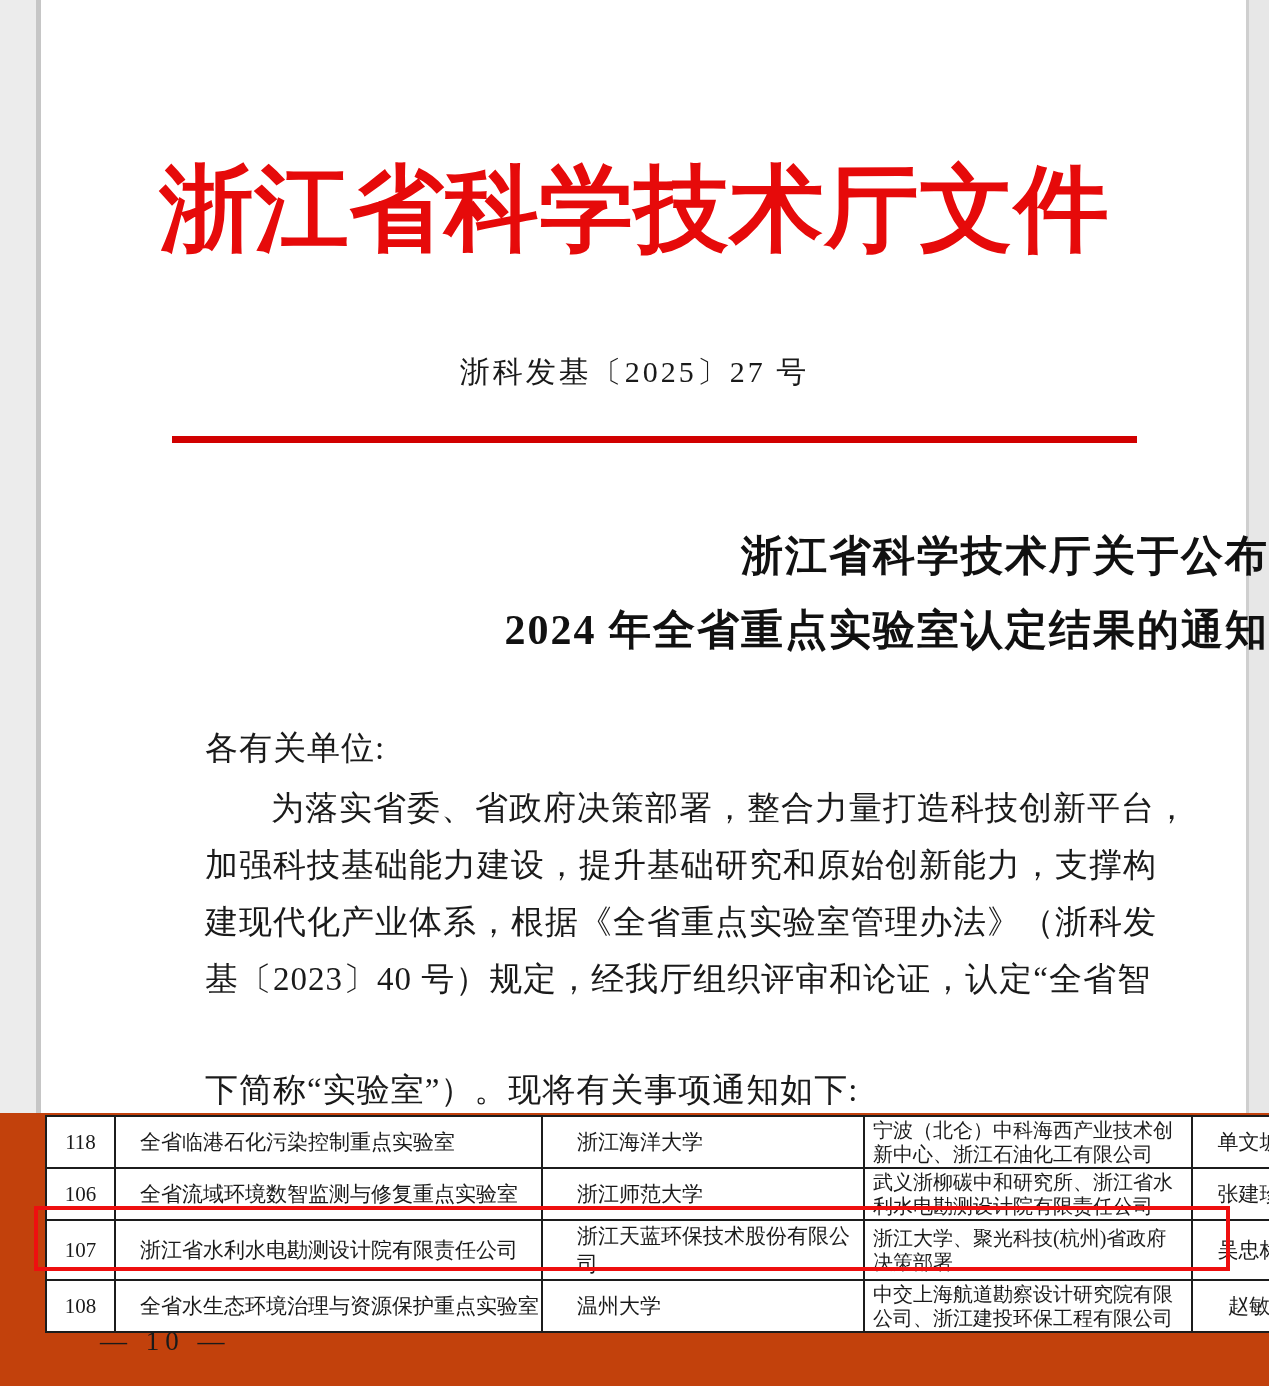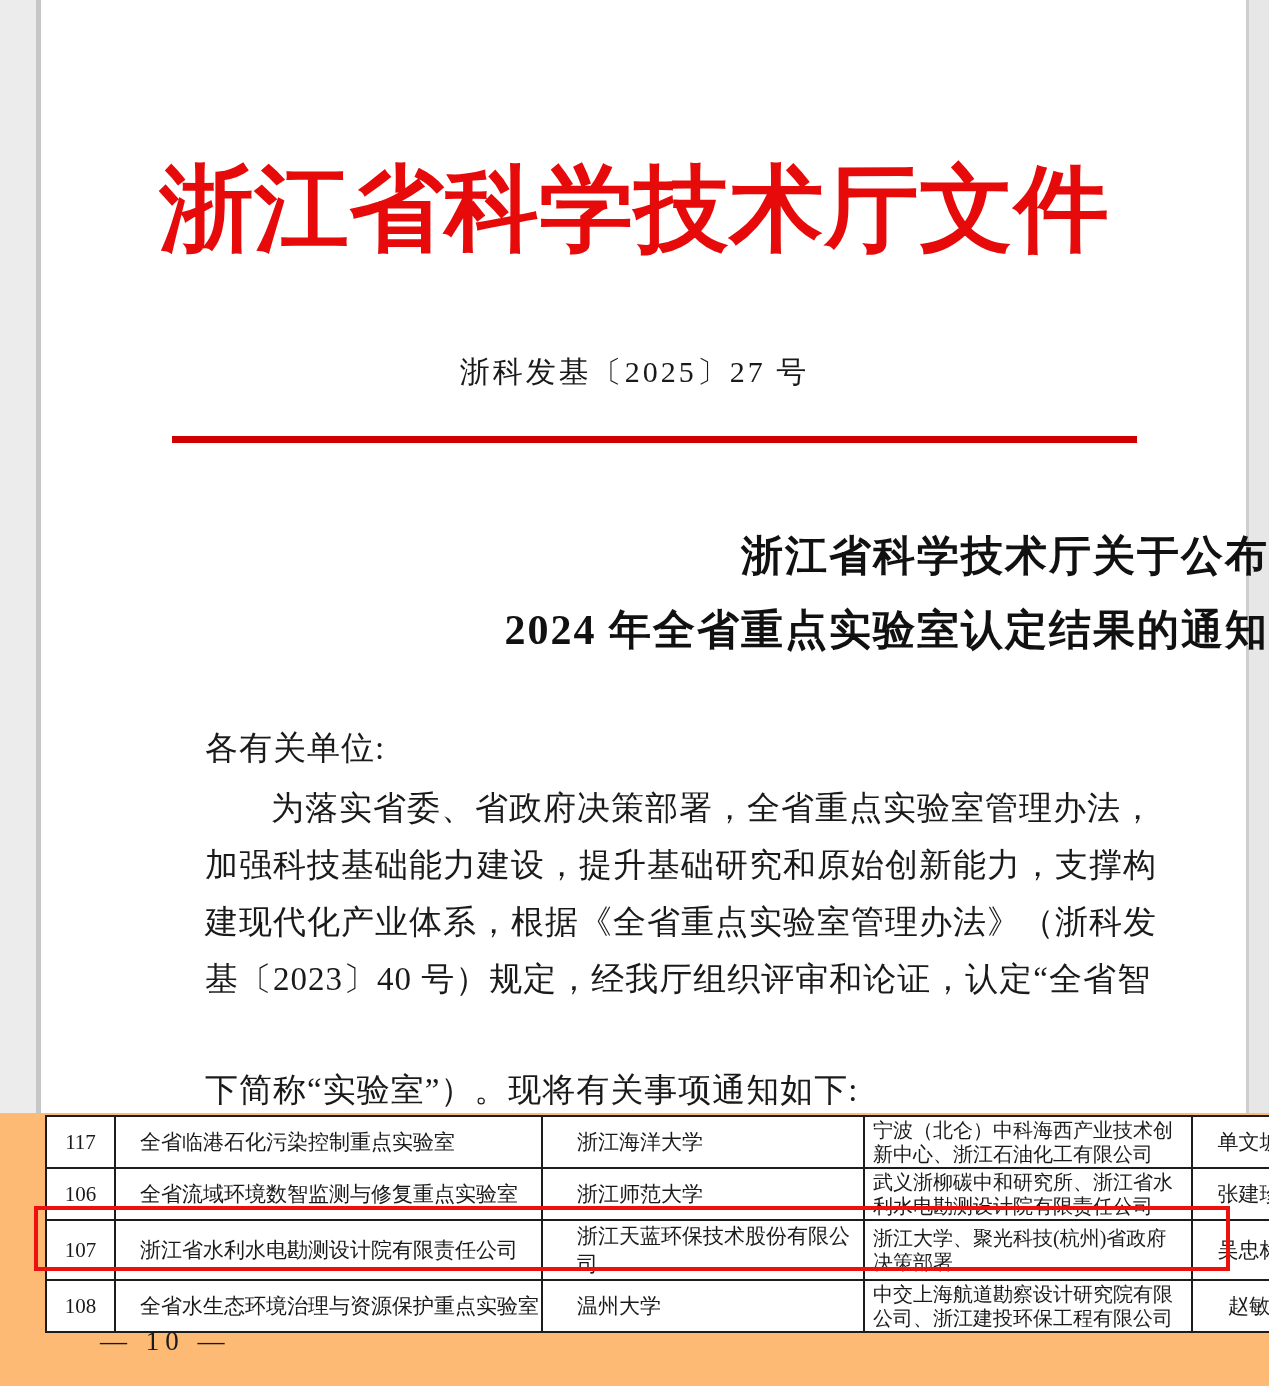--- a/index.html
+++ b/index.html
@@ -14,7 +14,7 @@
     width: 1269px;
     height: 1386px;
     overflow: hidden;
-    background: #fdba74;
+    background: #c2410c;
   }
   
   .top-page {

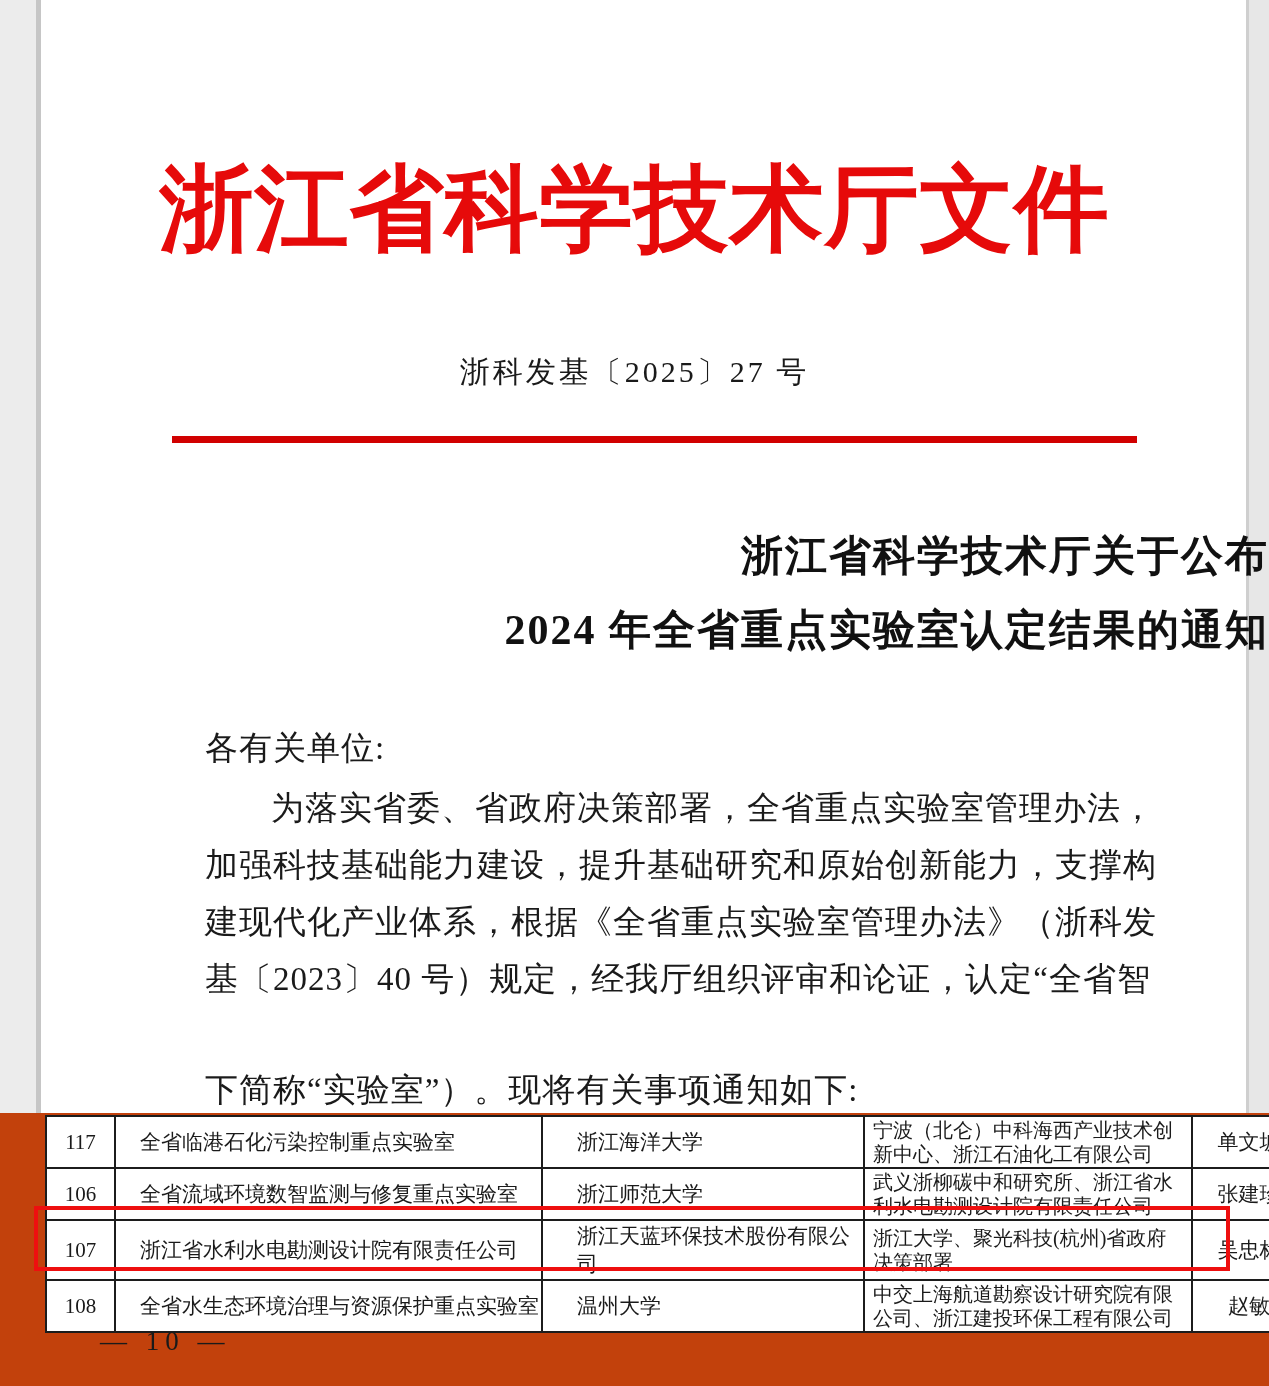--- a/index.html
+++ b/index.html
@@ -159,7 +159,7 @@
 
     <div class="salutation">各有关单位:</div>
 
-    <div class="body-line indent bl-0">为落实省委、省政府决策部署，全省重点实验室管理办法，</div>
+    <div class="body-line indent bl-0">为落实省委、省政府决策部署，整合力量打造科技创新平台，</div>
     <div class="body-line bl-1">加强科技基础能力建设，提升基础研究和原始创新能力，支撑构</div>
     <div class="body-line bl-2">建现代化产业体系，根据《全省重点实验室管理办法》（浙科发</div>
     <div class="body-line bl-3">基〔2023〕40 号）规定，经我厅组织评审和论证，认定“全省智</div>

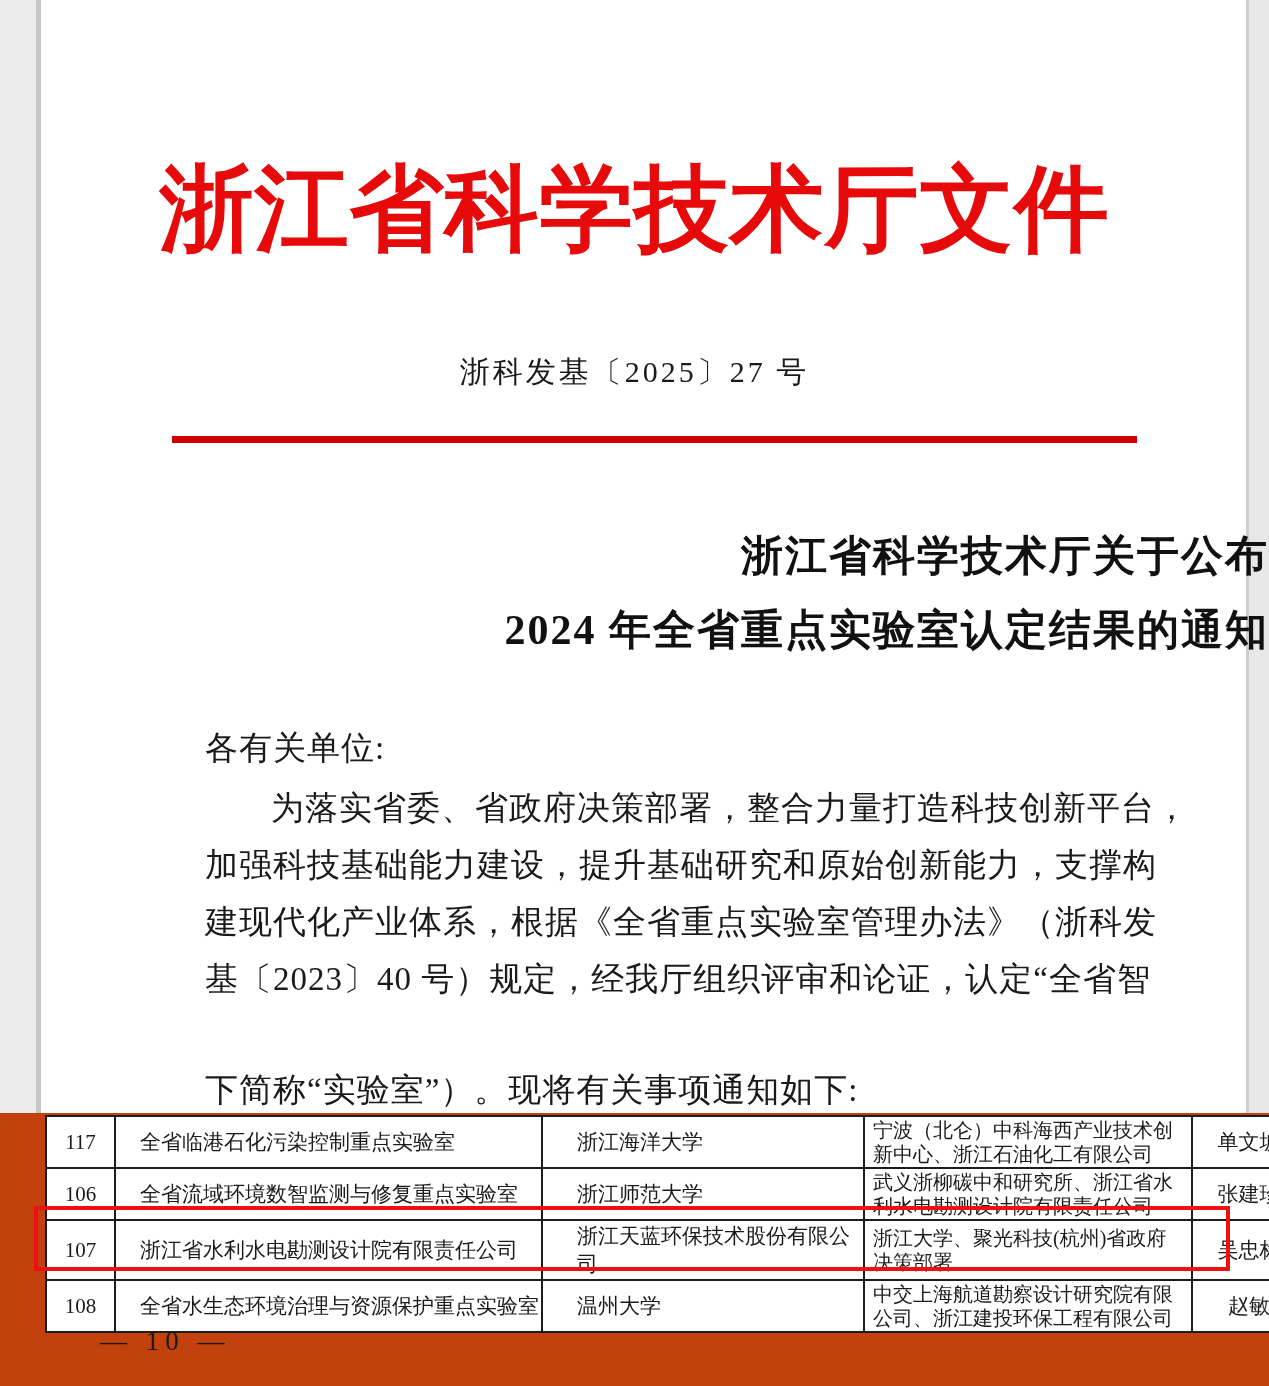--- a/index.html
+++ b/index.html
@@ -170,7 +170,7 @@
     <table class="results">
       <tbody>
         <tr class="r-105">
-          <td class="c-num">117</td>
+          <td class="c-num">118</td>
           <td class="c-lab">全省临港石化污染控制重点实验室</td>
           <td class="c-inst">浙江海洋大学</td>
           <td class="c-part">宁波（北仑）中科海西产业技术创新中心、浙江石油化工有限公司</td>

